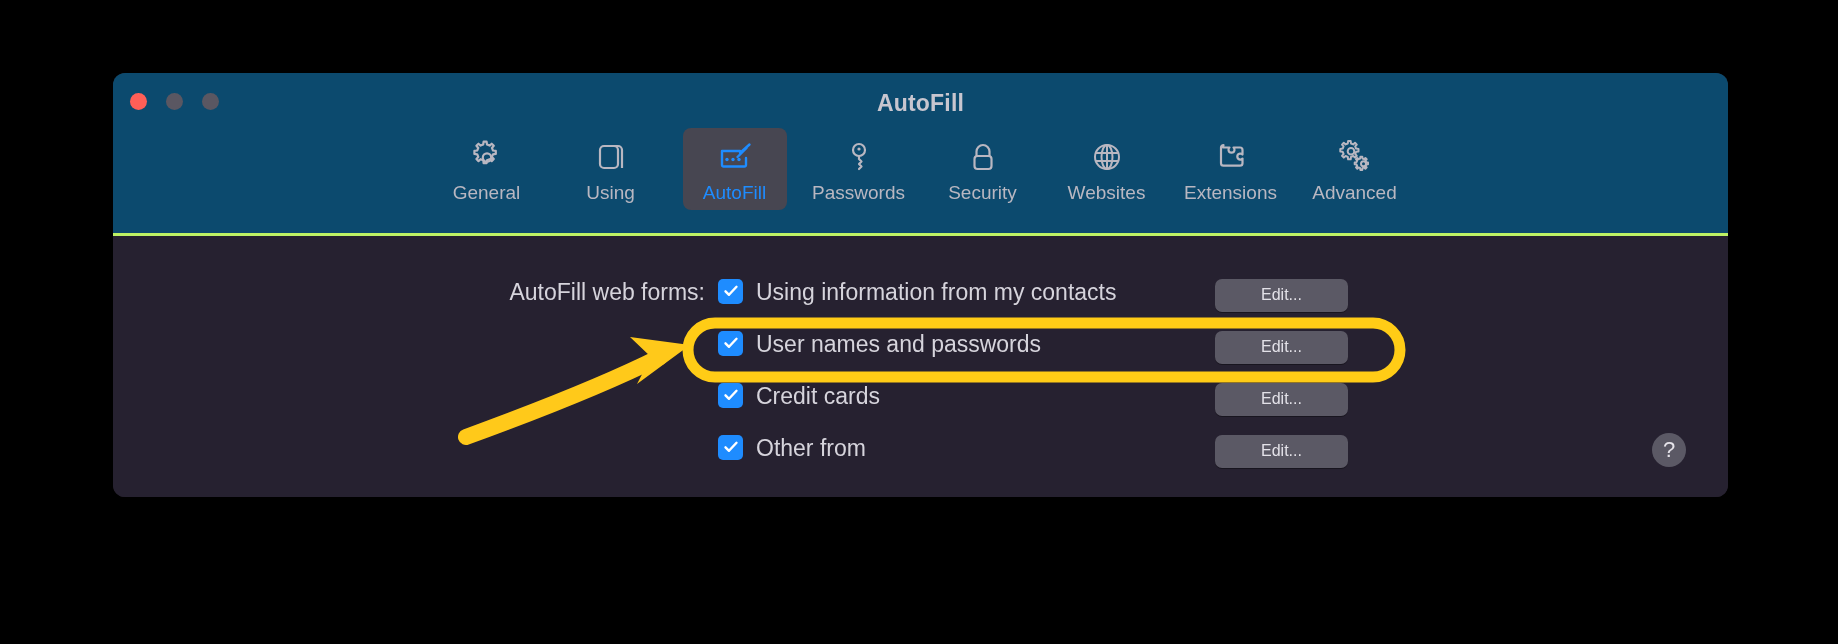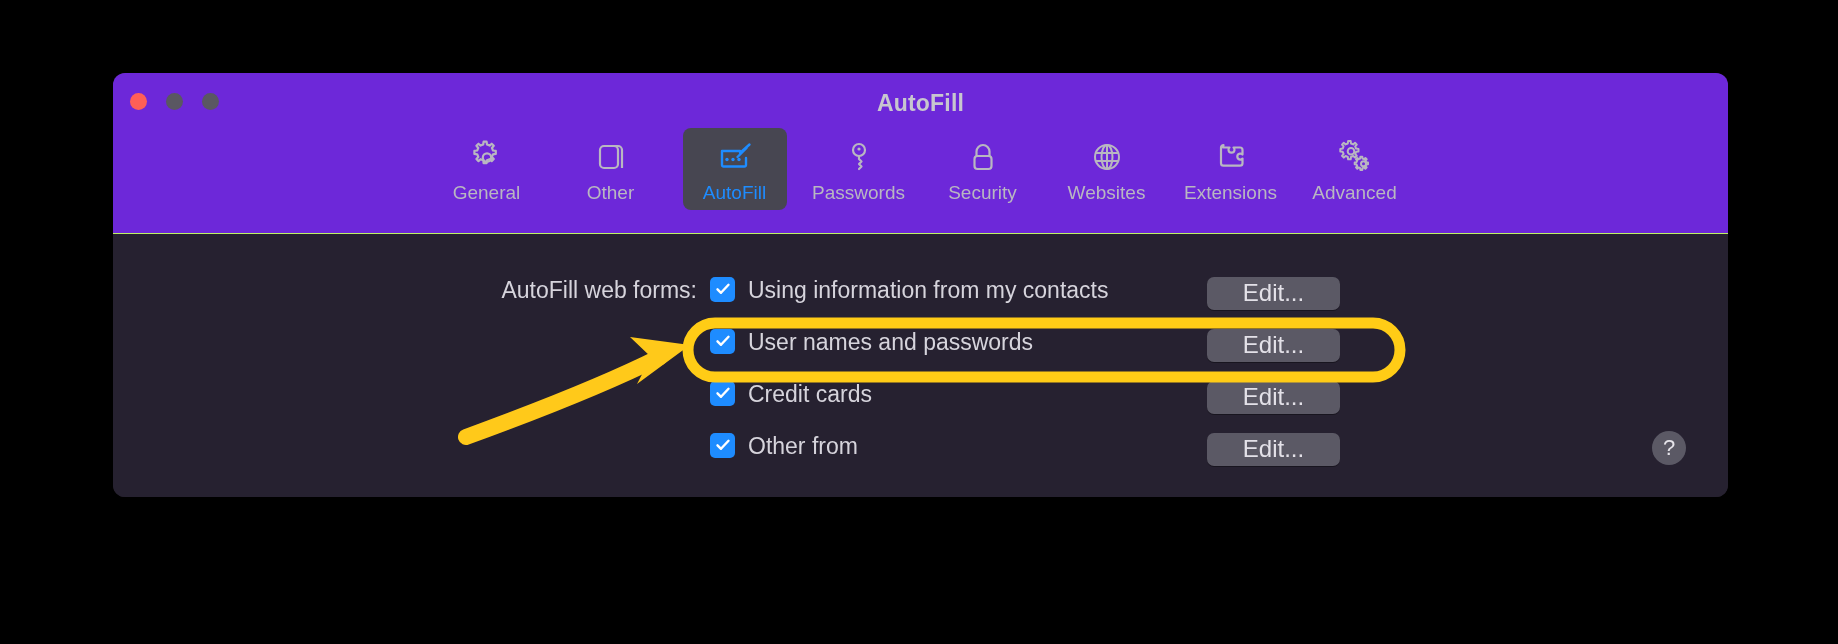--- a/index.html
+++ b/index.html
@@ -39,8 +39,8 @@
   #titlebar-toolbar {
     position: relative;
     height: 160px;
-    background: #6d28d9;
-    border-bottom: 1px solid #bef264;
+    background: #0c4a6e;
+    border-bottom: 3px solid #bef264;
   }
 
   #traffic-lights {

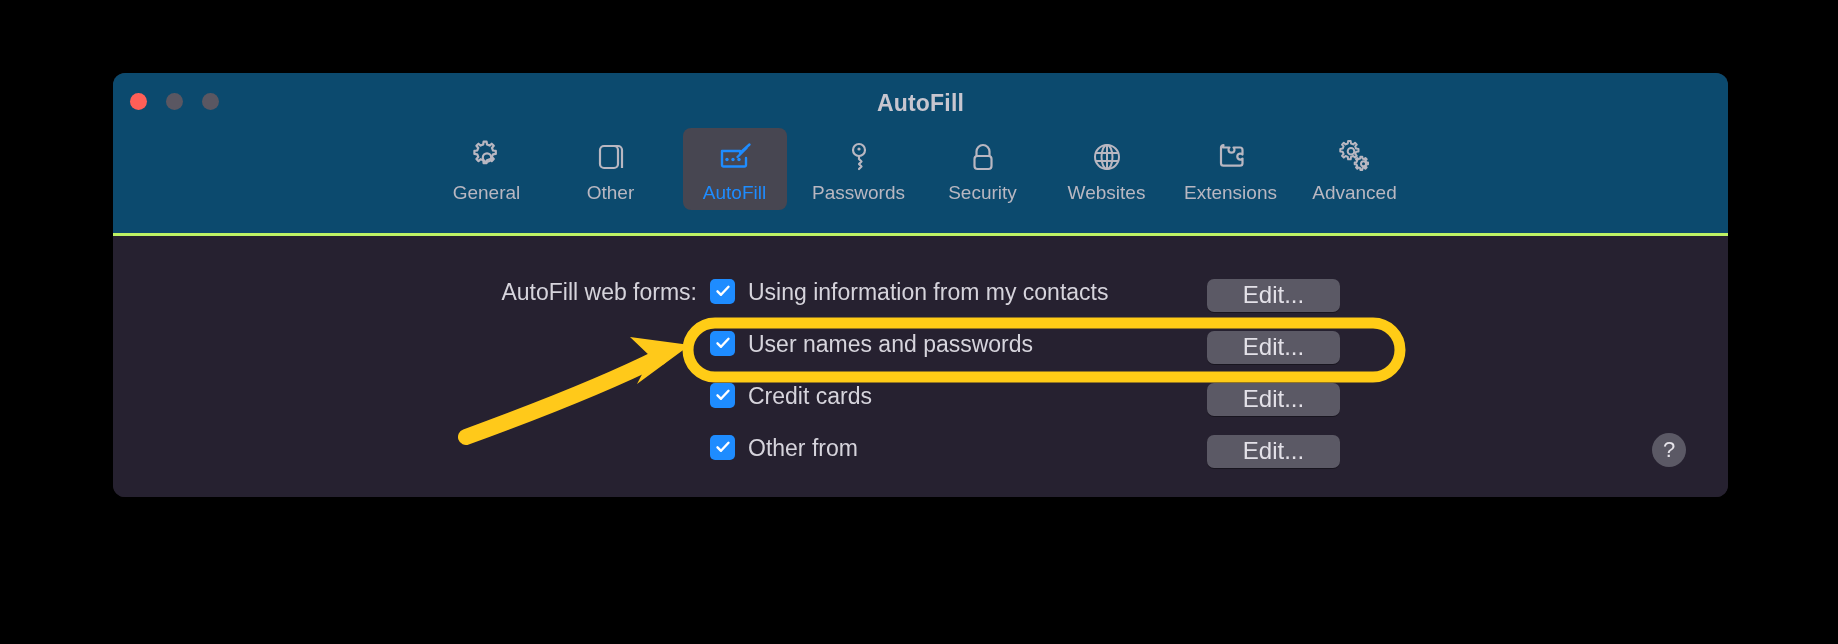--- a/index.html
+++ b/index.html
@@ -253,7 +253,7 @@
               </g>
             </svg>
           </span>
-          <span class="tool-label">Other</span>
+          <span class="tool-label">Using</span>
         </div>
 
         <div class="tool-item selected">

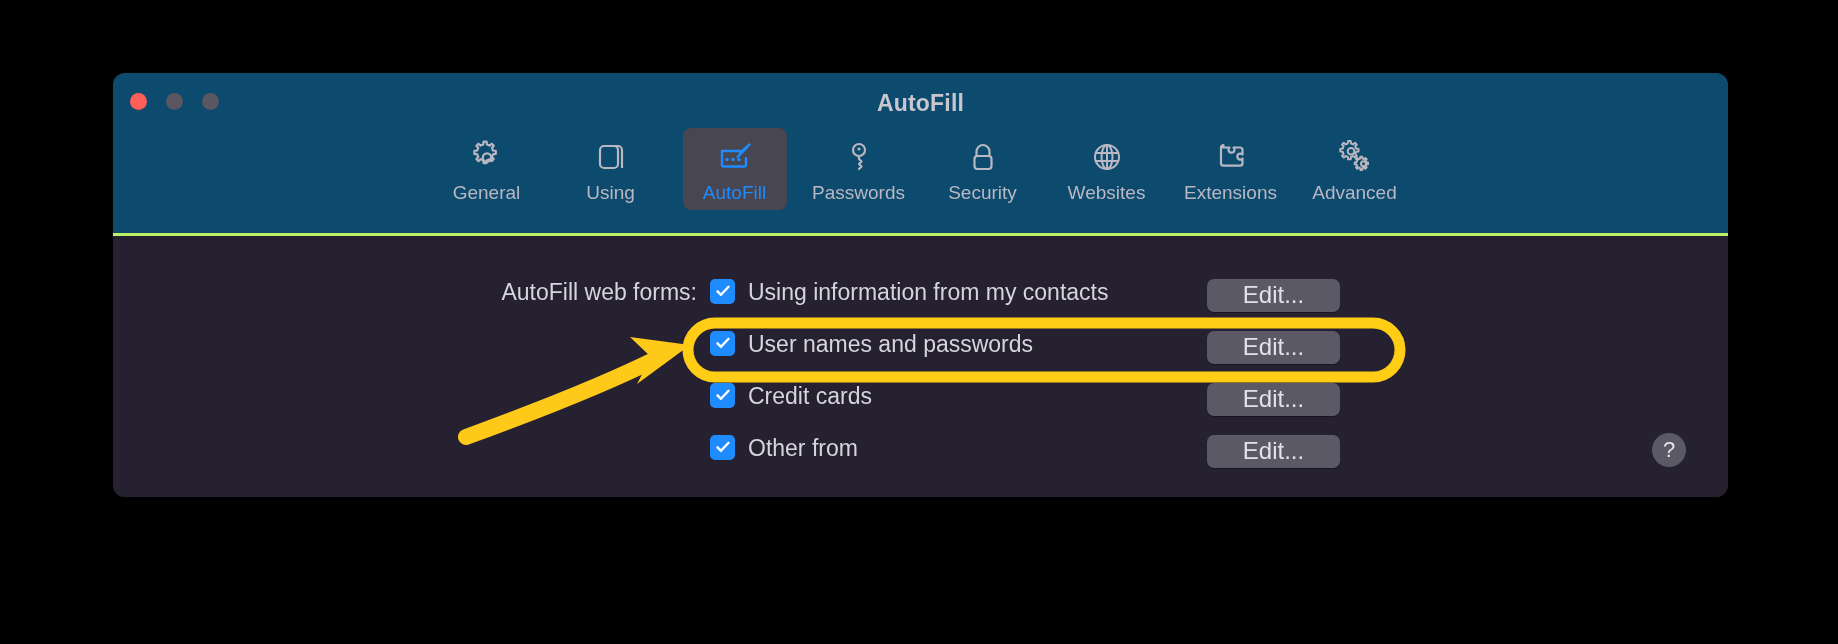--- a/index.html
+++ b/index.html
@@ -119,7 +119,7 @@
 
   #form-grid {
     position: absolute;
-    left: 0;
+    left: 8px;
     top: 30px;
     width: 100%;
   }

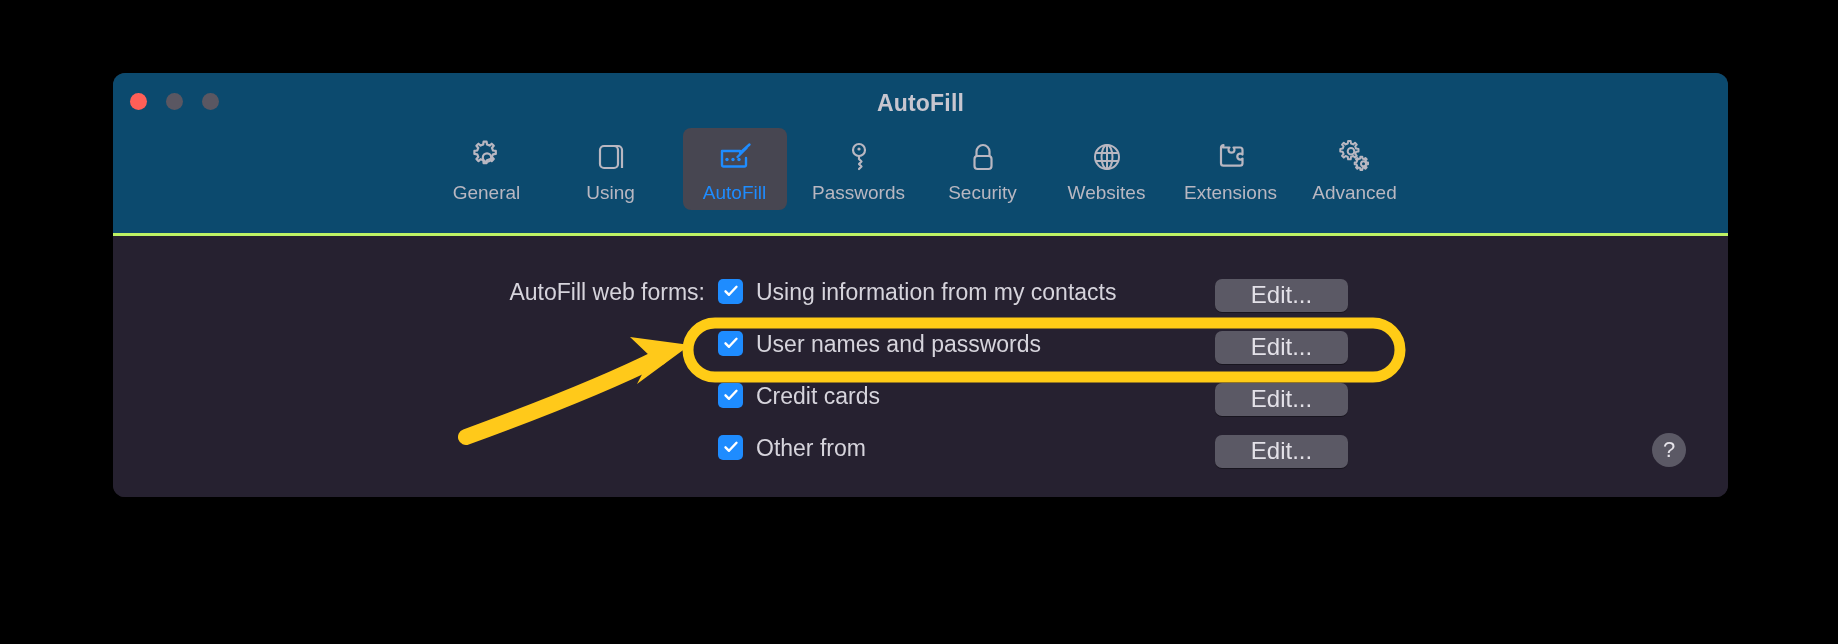--- a/index.html
+++ b/index.html
@@ -175,7 +175,7 @@
     background: #5b5965;
     border: none;
     color: #e3e1e8;
-    font-size: 24px;
+    font-size: 16px;
     font-family: "Liberation Sans", sans-serif;
     display: flex;
     align-items: center;

